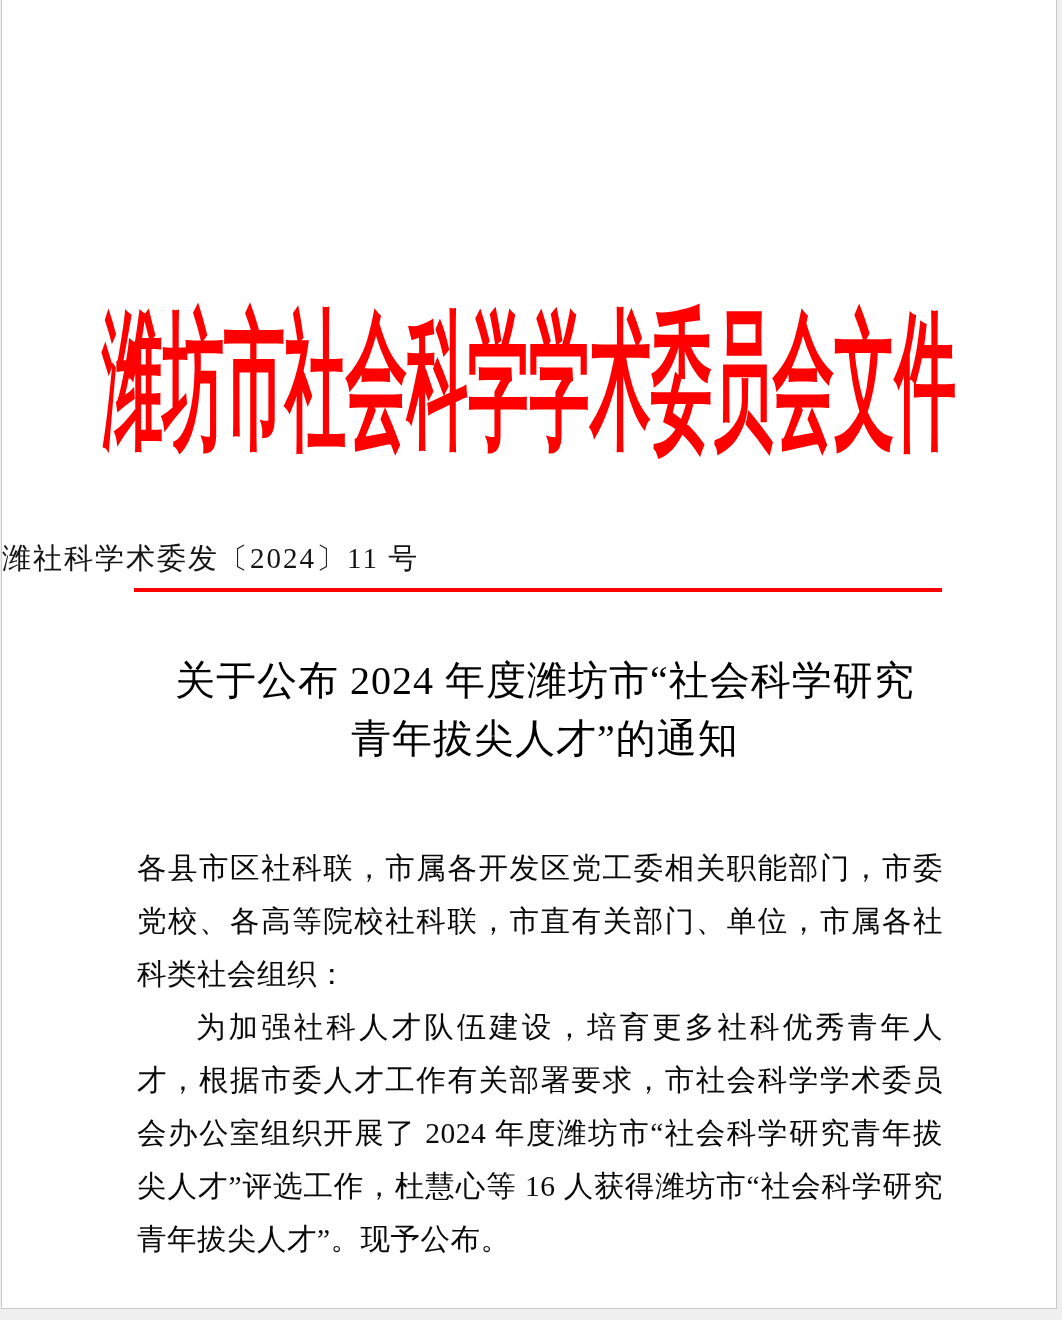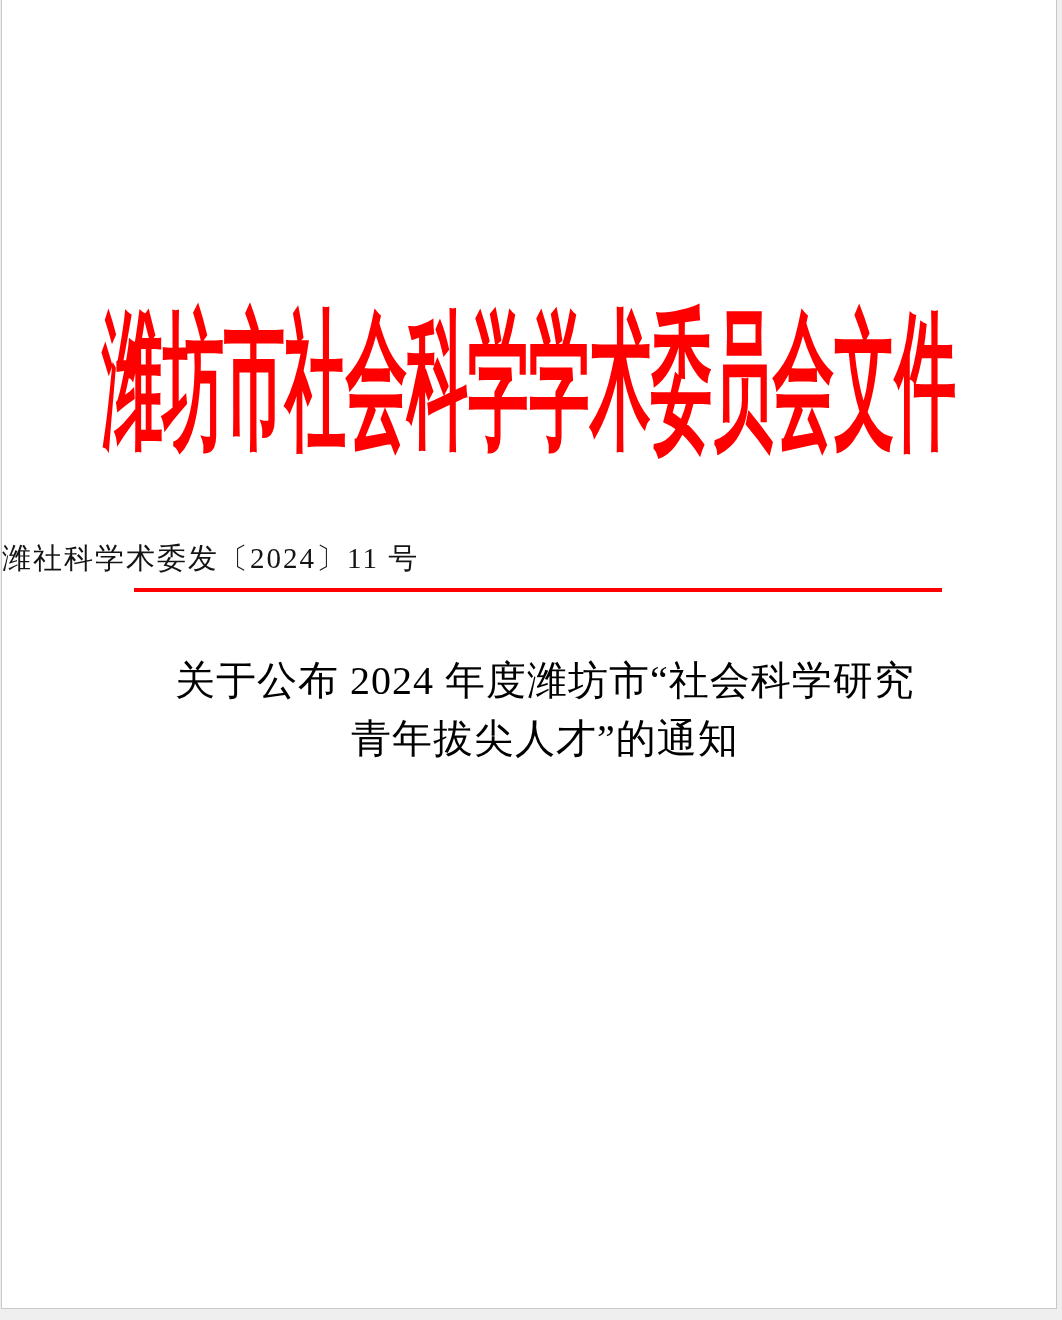--- a/index.html
+++ b/index.html
@@ -110,6 +110,10 @@
     <div>青年拔尖人才”的通知</div>
   </div>
 
+  <div class="body-text">
+    <p>各县市区社科联，市属各开发区党工委相关职能部门，市委党校、各高等院校社科联，市直有关部门、单位，市属各社科类社会组织：</p>
+    <p class="indent">为加强社科人才队伍建设，培育更多社科优秀青年人才，根据市委人才工作有关部署要求，市社会科学学术委员会办公室组织开展了 2024 年度潍坊市“社会科学研究青年拔尖人才”评选工作，杜慧心等 16 人获得潍坊市“社会科学研究青年拔尖人才”。现予公布。</p>
+  </div>
 
 </div>
 

